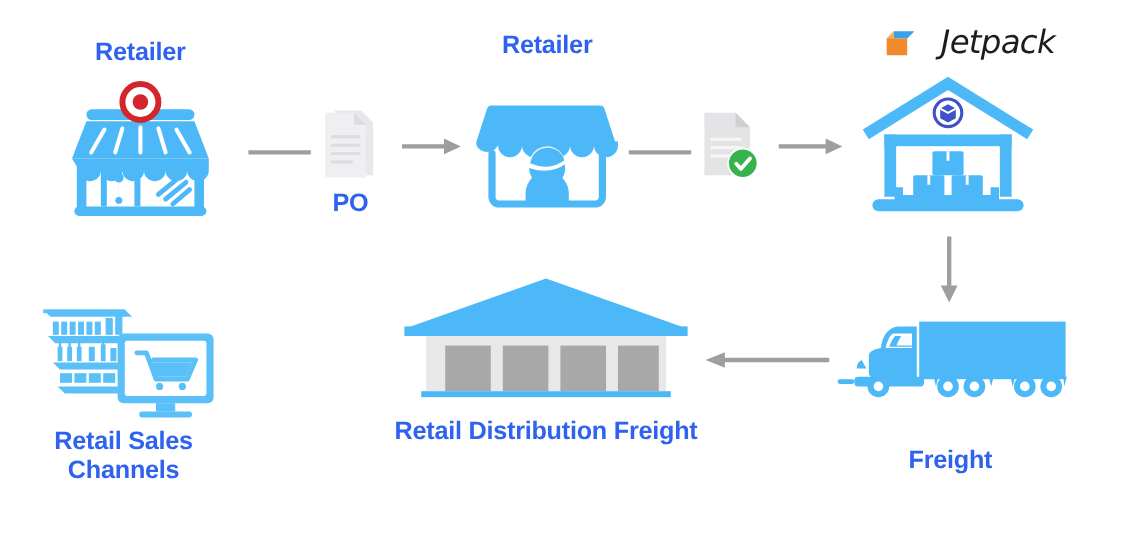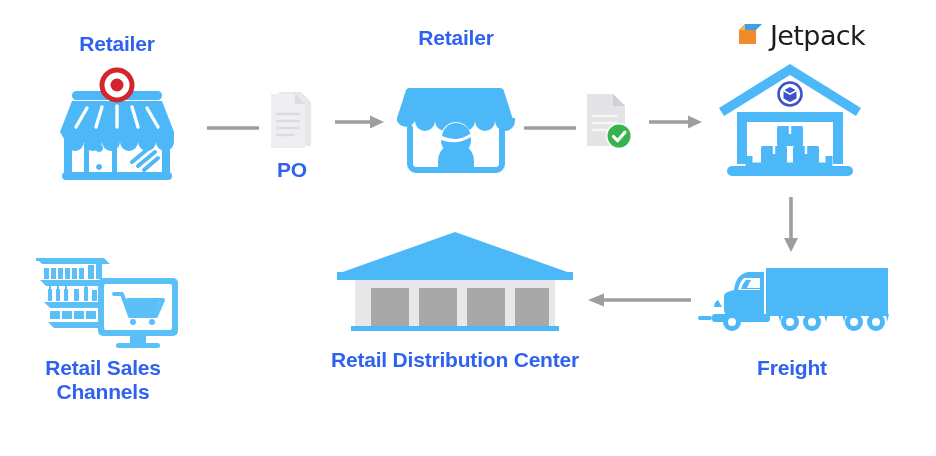--- a/index.html
+++ b/index.html
@@ -45,7 +45,9 @@
   .brand {
     position: absolute;
     display: flex;
-    gap: 7px;
+    align-items: center;
+    gap: 21px;
+    font-style: italic;
   }
   .brand-text {
     font-size: 27px;

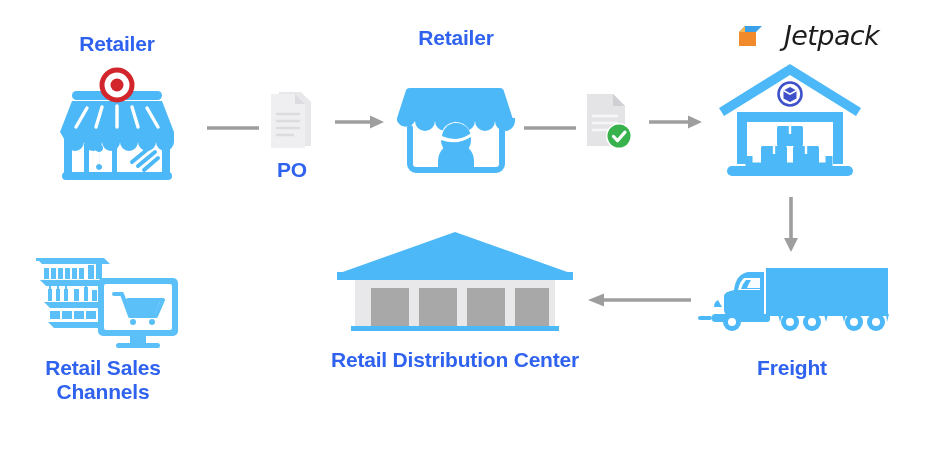--- a/index.html
+++ b/index.html
@@ -311,7 +311,7 @@
         <rect x="18" y="98" width="208" height="5" fill="#4cb8f7"></rect>
       </svg>
     </span>
-    <div class="node-label" style="margin-top:14px;">Retail Distribution Center</div>
+    <div class="node-label" style="margin-top:14px;">Retail Distribution Freight</div>
   </div>
 
   <div class="node" style="left:14px; top:244px; width:178px;justify-content:center;">

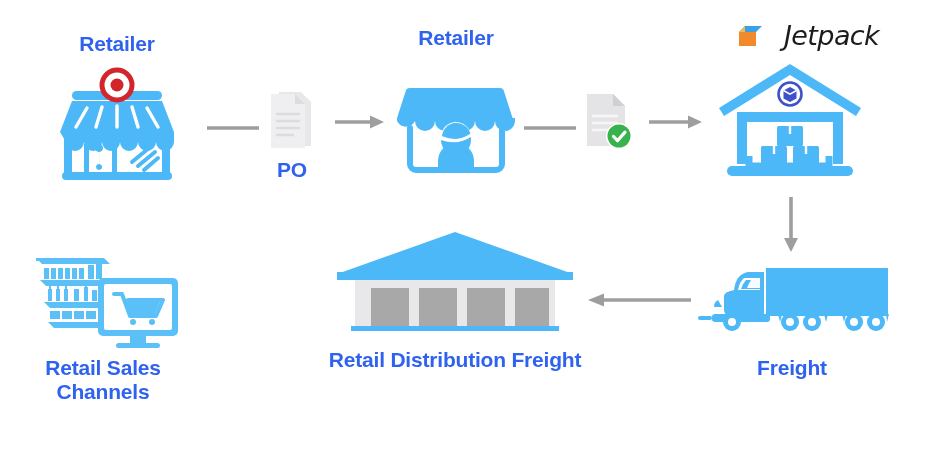--- a/index.html
+++ b/index.html
@@ -282,7 +282,7 @@
         </g>
       </svg>
     </span>
-    <div class="node-label" style="margin-top:20px;">Freight</div>
+    <div class="node-label" style="margin-top:36px;">Freight</div>
   </div>
 
   <div class="connector" style="left:582px; top:292px;">

